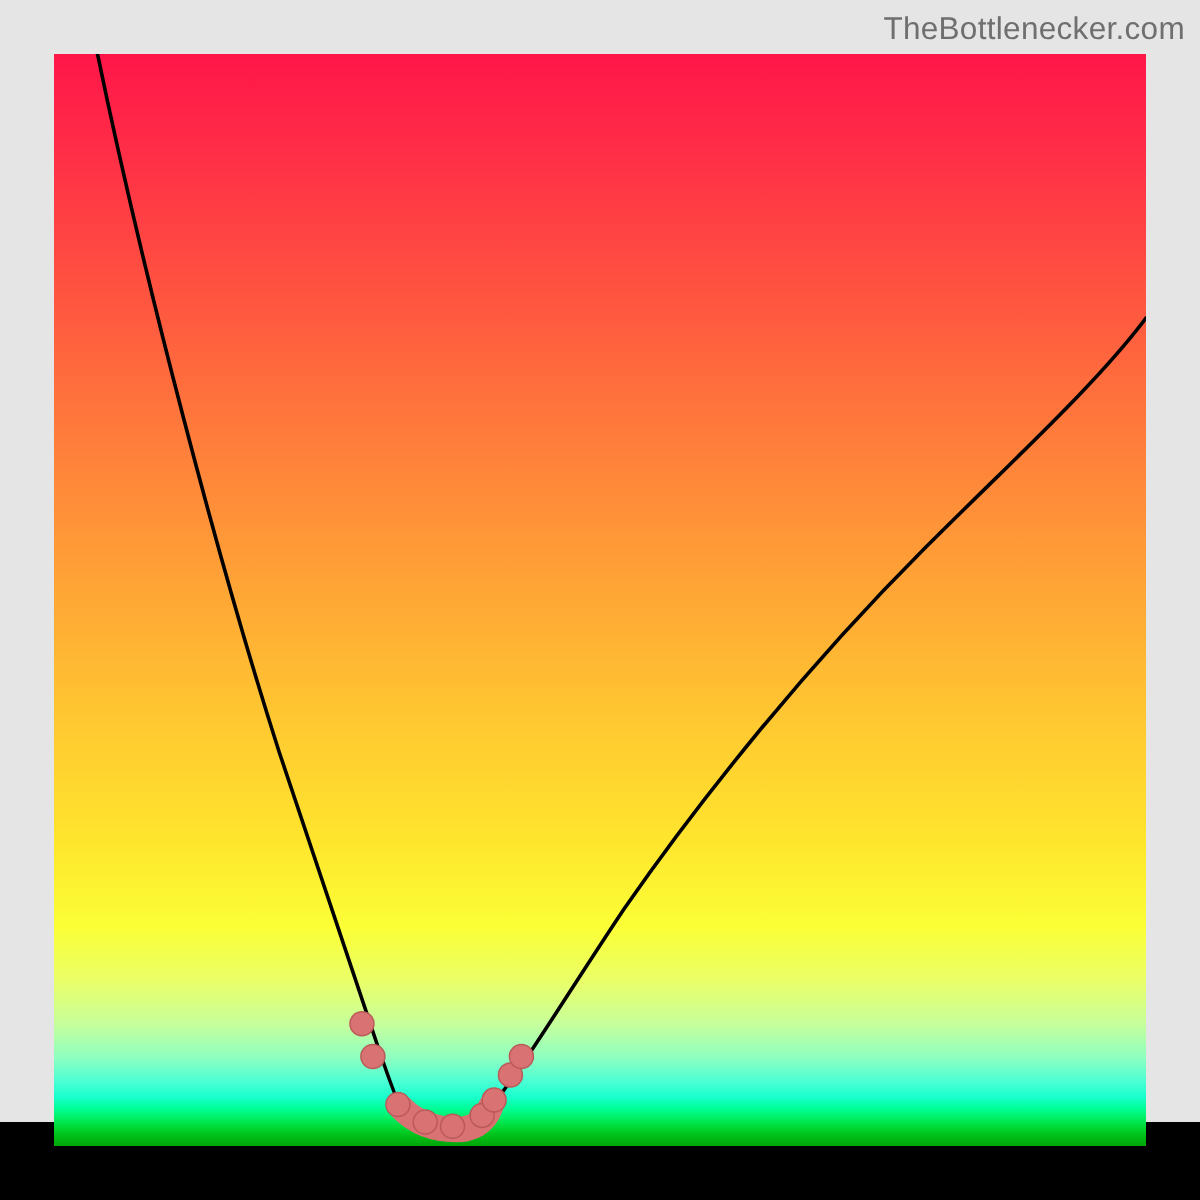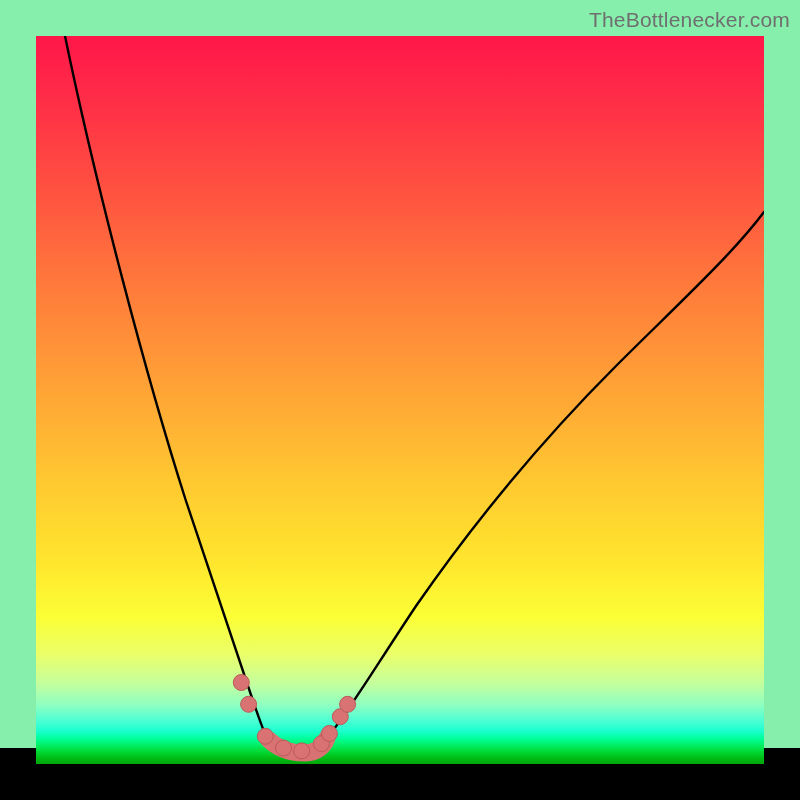--- a/index.html
+++ b/index.html
@@ -16,7 +16,7 @@
     left: 0;
     width: 800px;
     height: 748px;
-    background: #86efac;
+    background: #e5e5e5;
   }
   .plot-area {
     position: absolute;

